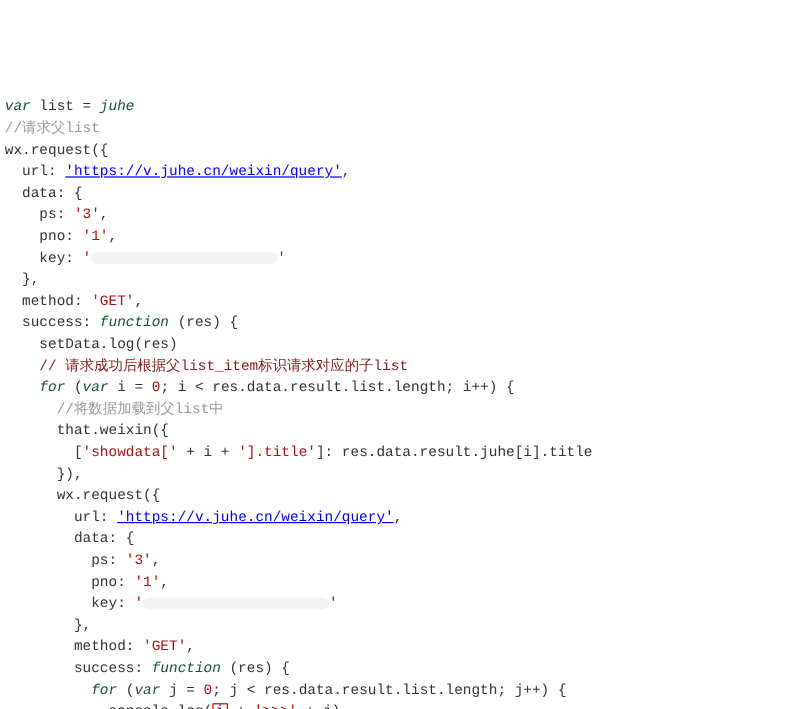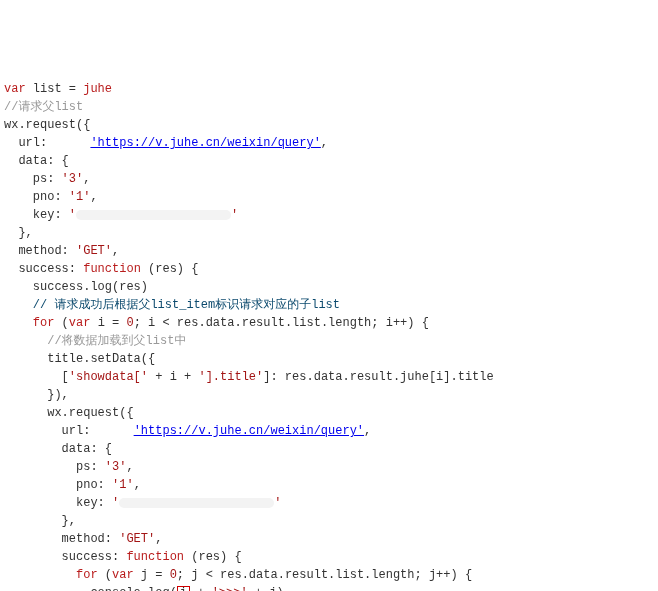--- a/index.html
+++ b/index.html
@@ -15,7 +15,7 @@
     overflow-x: auto;
     position: relative;
   }
-  .kw { color: #b91c1c; }
+  .kw { color: #14532d; font-style: italic; }
   .str { color: #a31515; }
   .url { color: #0000ee; text-decoration: underline; margin-left: 36px; }
   .num { color: #a31515; }

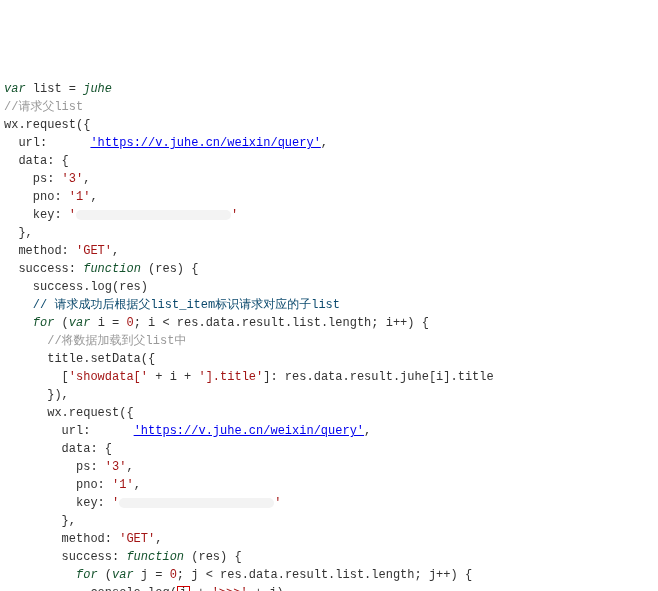--- a/index.html
+++ b/index.html
@@ -17,7 +17,7 @@
   }
   .kw { color: #14532d; font-style: italic; }
   .str { color: #a31515; }
-  .url { color: #0000ee; text-decoration: underline; margin-left: 36px; }
+  .url { color: #0000ee; text-decoration: underline; }
   .num { color: #a31515; }
   .comment-grey { color: #999; margin-top: 40px; }
   .comment-green { color: #0c4a6e; }

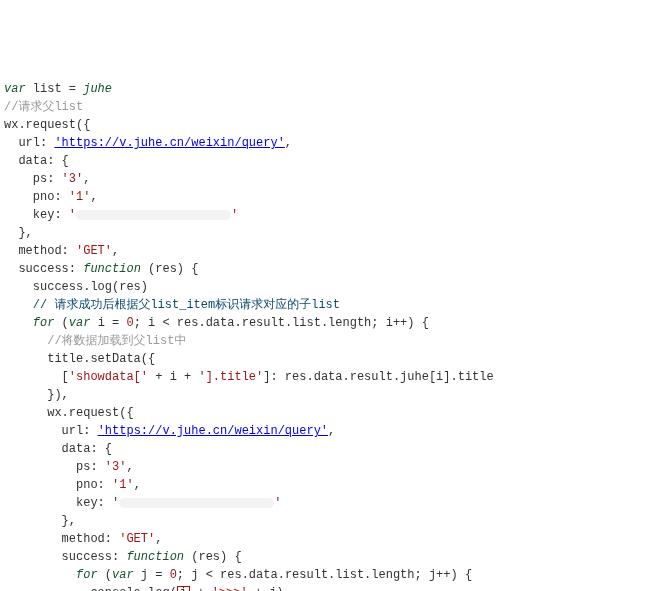--- a/index.html
+++ b/index.html
@@ -52,7 +52,7 @@
 <span>  },</span>
 <span>  method: </span><span class="str">'GET'</span><span>,</span>
 <span>  success: </span><span class="kw">function</span><span> (res) {</span>
-<span>    success.log(res)</span>
+<span>    setData.log(res)</span>
 <span class="comment-green">    // 请求成功后根据父list_item标识请求对应的子list</span>
 <span>    </span><span class="kw">for</span><span> (</span><span class="kw">var</span><span> i = </span><span class="num">0</span><span>; i &lt; res.data.result.list.length; i++) {</span>
 <span class="comment-grey">      //将数据加载到父list中</span>

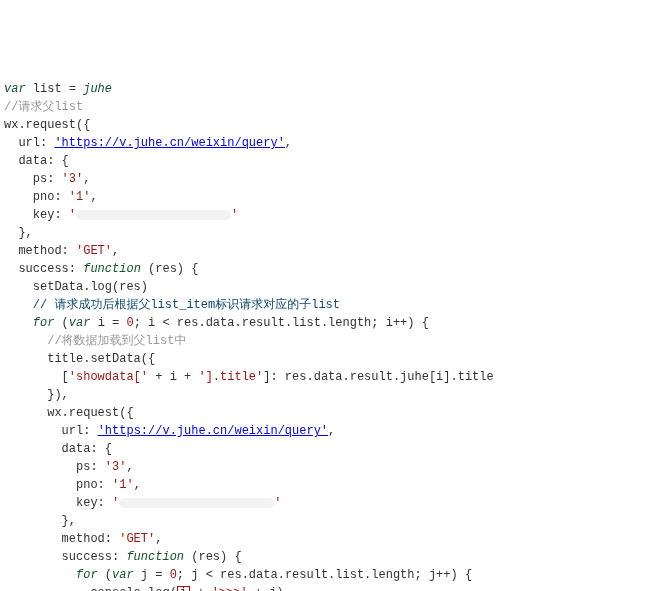--- a/index.html
+++ b/index.html
@@ -20,7 +20,7 @@
   .url { color: #0000ee; text-decoration: underline; }
   .num { color: #a31515; }
   .comment-grey { color: #999; margin-top: 40px; }
-  .comment-green { color: #0c4a6e; }
+  .comment-green { color: #7f1d1d; }
   .censor {
     display: inline-block;
     width: 155px;

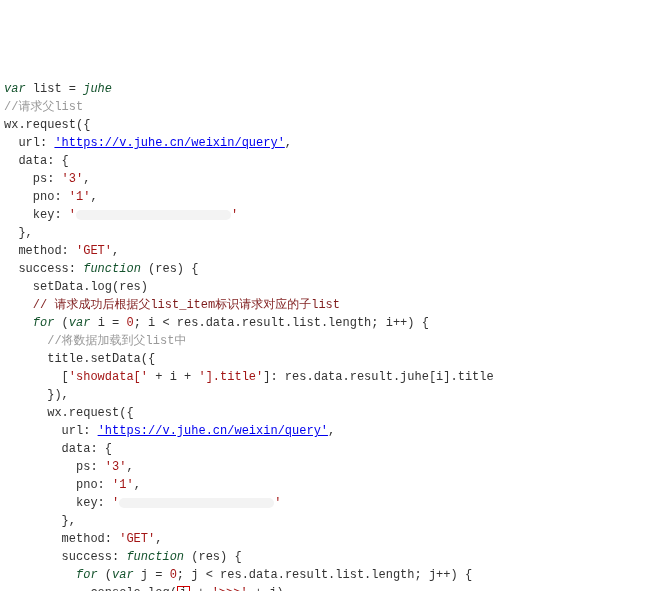--- a/index.html
+++ b/index.html
@@ -56,7 +56,7 @@
 <span class="comment-green">    // 请求成功后根据父list_item标识请求对应的子list</span>
 <span>    </span><span class="kw">for</span><span> (</span><span class="kw">var</span><span> i = </span><span class="num">0</span><span>; i &lt; res.data.result.list.length; i++) {</span>
 <span class="comment-grey">      //将数据加载到父list中</span>
-<span>      title.setData({</span>
+<span>      that.weixin({</span>
 <span>        [</span><span class="str">'showdata['</span><span> + i + </span><span class="str">'].title'</span><span>]: res.data.result.juhe[i].title</span>
 <span>      }),</span>
 <span>      wx.request({</span>

